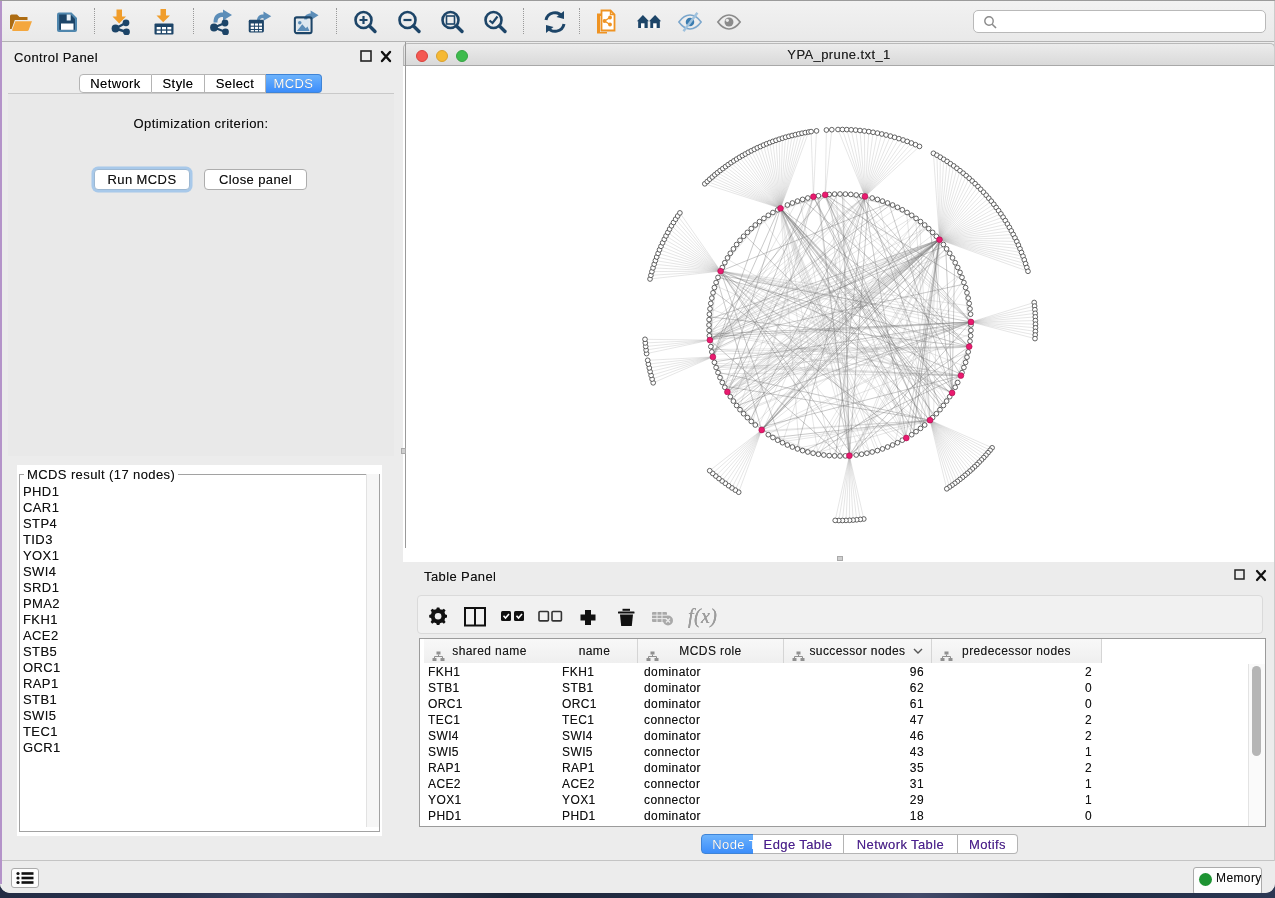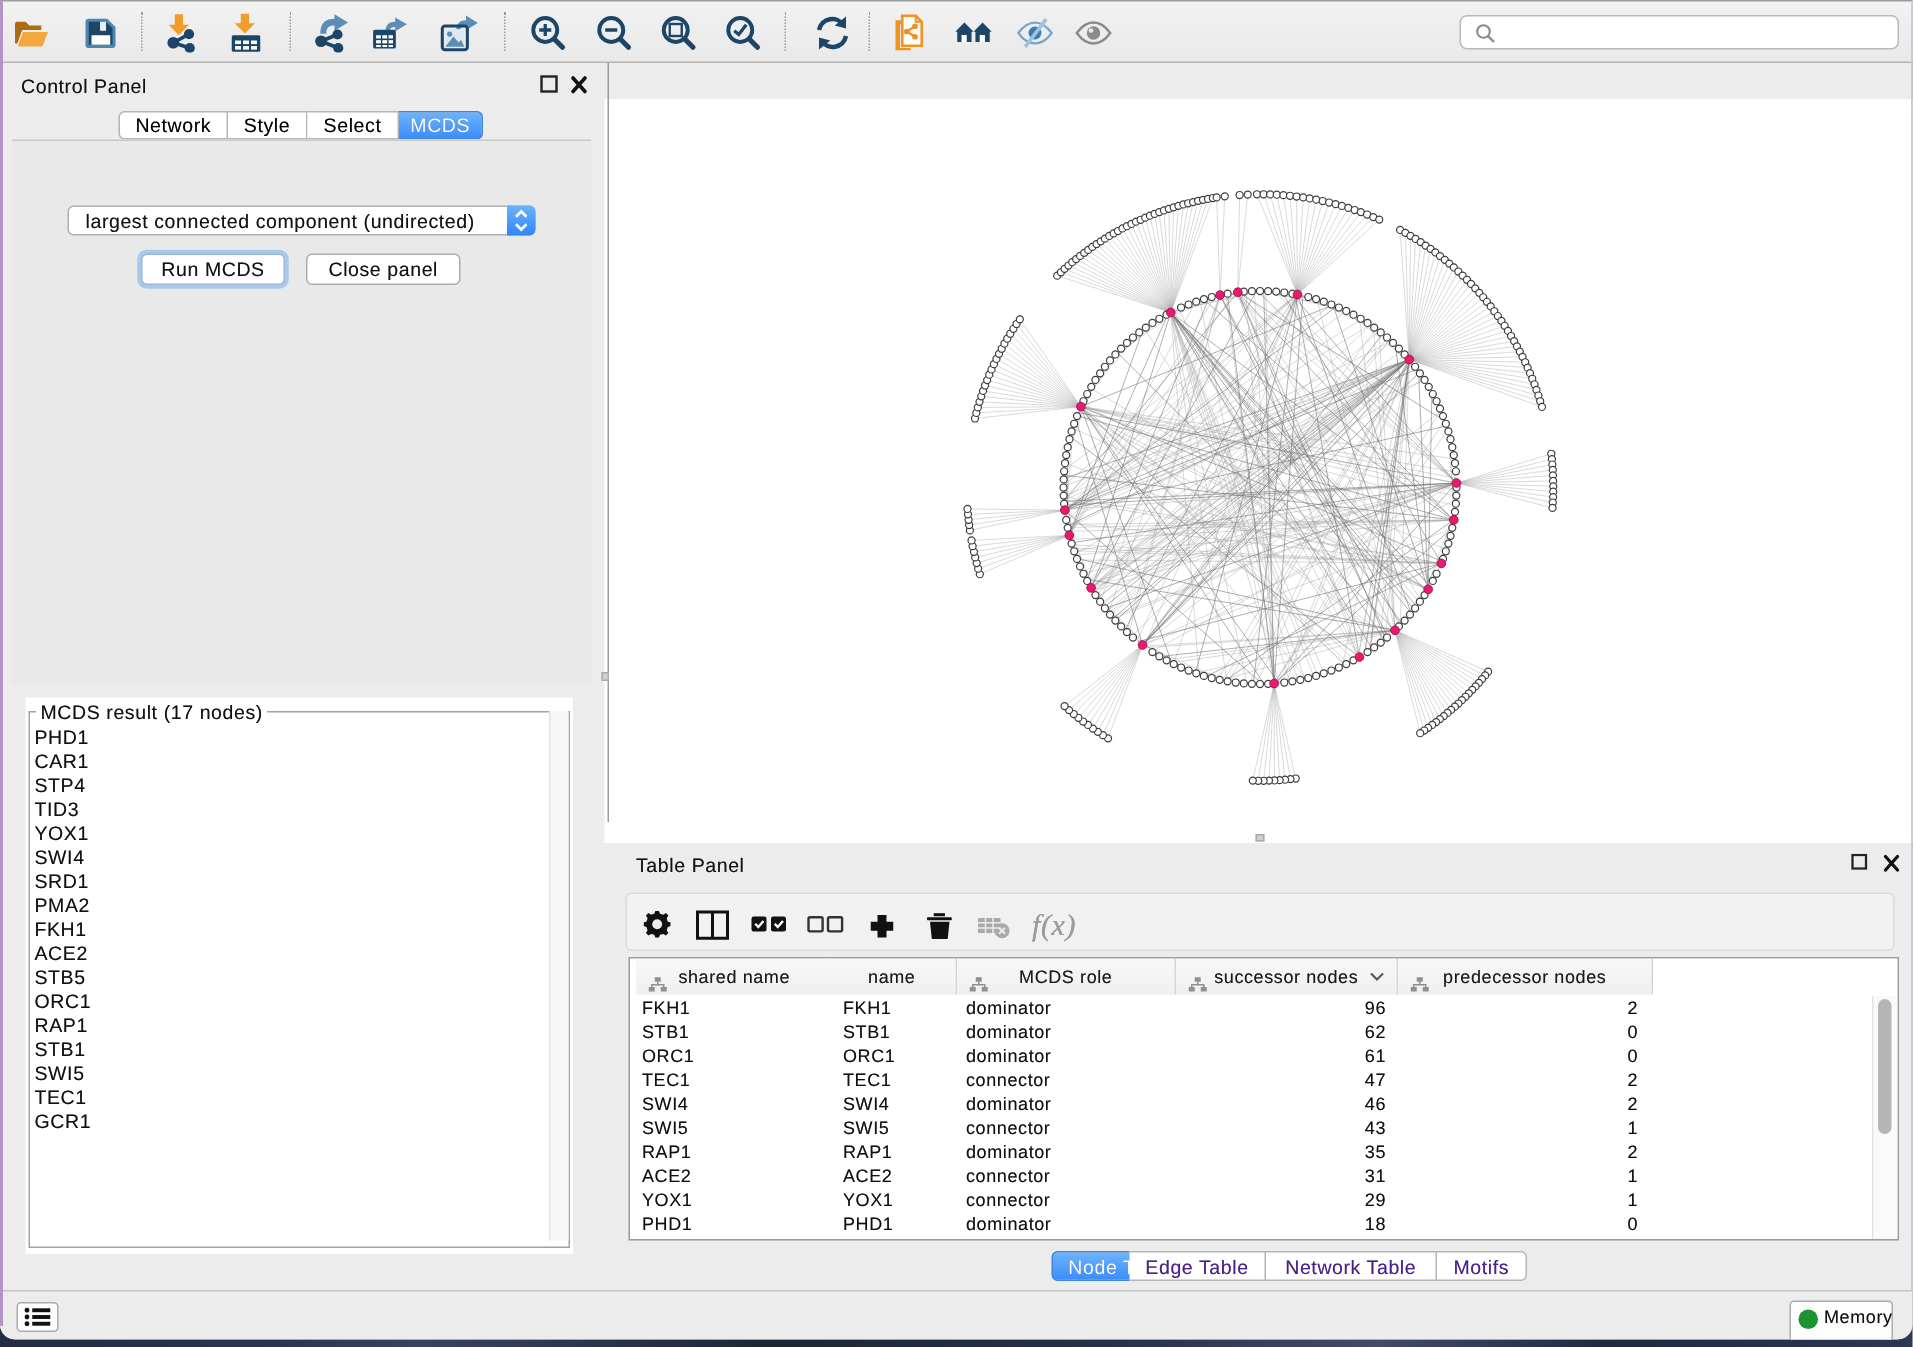--- a/index.html
+++ b/index.html
@@ -218,6 +218,12 @@
 </div>
 </div>
 <div id="netpanel">
+<div id="nettitle">
+<div class="tl" style="left:12px; background:#f45952; border:0.5px solid #d9423c;"></div>
+<div class="tl" style="left:32px; background:#f5b934; border:0.5px solid #d9a12e;"></div>
+<div class="tl" style="left:52px; background:#3ebb4d; border:0.5px solid #35a443;"></div>
+<div style="position:absolute; left:0; width:100%; text-align:center; line-height:22px; font-size:13px; color:#222;">YPA_prune.txt_1</div>
+</div>
 <div id="netcanvas"><svg width="872" height="496" viewBox="0 0 872 496">
 <g stroke="#ababab" stroke-width="0.45" stroke-opacity="0.66">
 <line x1="377.5" y1="142.3" x2="301.8" y2="117.8"></line>

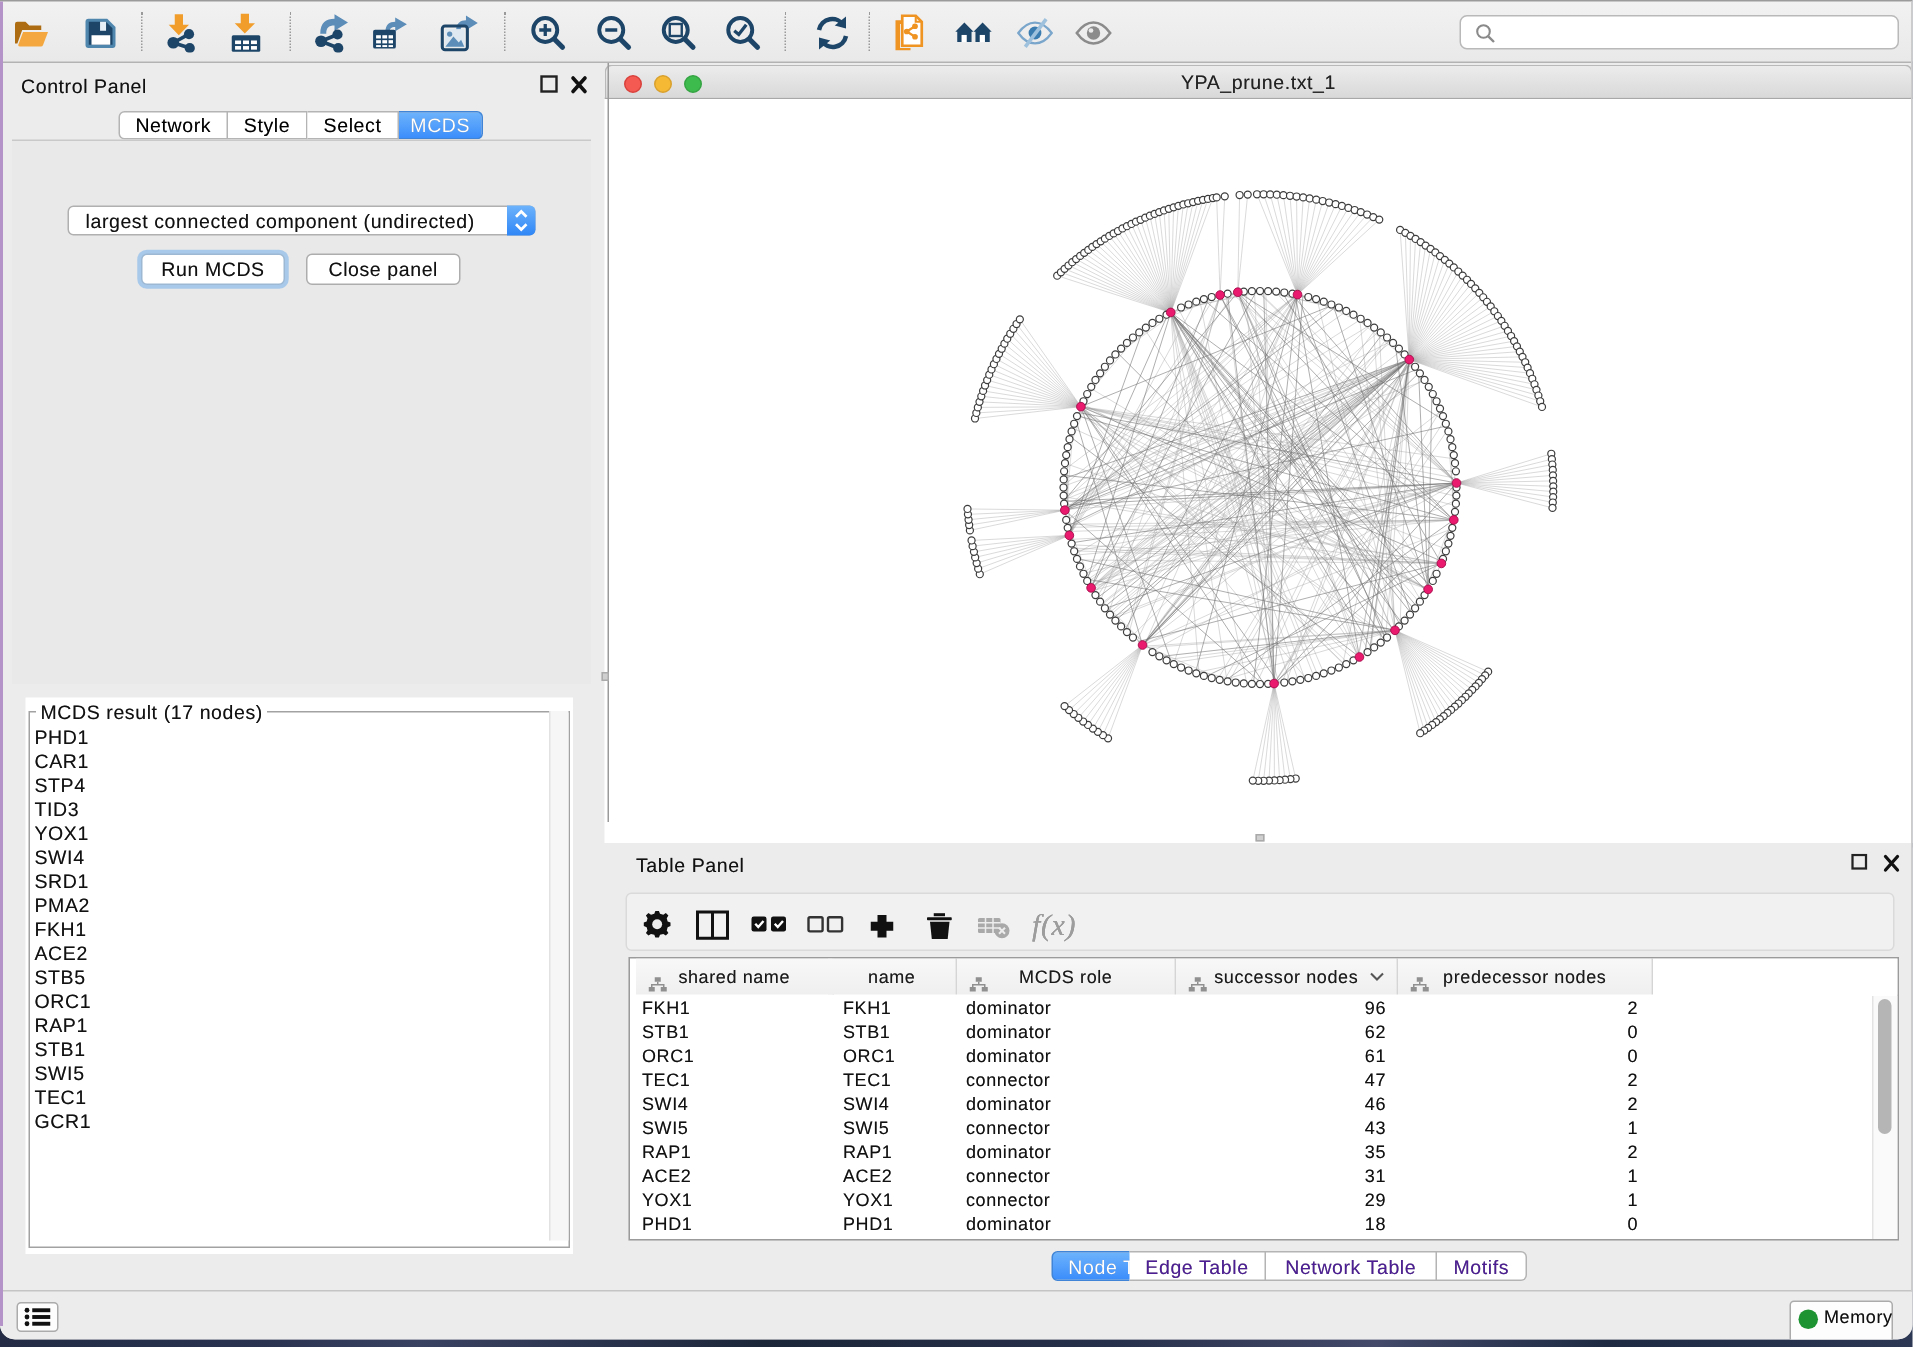--- a/index.html
+++ b/index.html
@@ -180,6 +180,7 @@
 <div class="tab last sel" style="left:187px; width:56px;">MCDS</div>
 </div>
 <div class="abs" style="left:8px; top:51px; width:386px; height:363px; background:#e9e9e9; border-top:1px solid #c9c9c9;"></div>
+<div class="abs" style="left:0; top:74px; width:402px; text-align:center; font-size:13px; color:#111;">Optimization criterion:</div>
 <div class="abs" style="left:45px; top:95px; width:312px; height:20px; background:#fff; border:1px solid #b0b0b0; border-radius:4px;">
 <div style="position:absolute; left:11px; top:0; line-height:19px; font-size:13px; color:#111;">largest connected component (undirected)</div>
 <div style="position:absolute; right:-1px; top:-1px; width:19px; height:20px; background:linear-gradient(#6db3fc,#2f86f6); border-radius:0 4px 4px 0;">

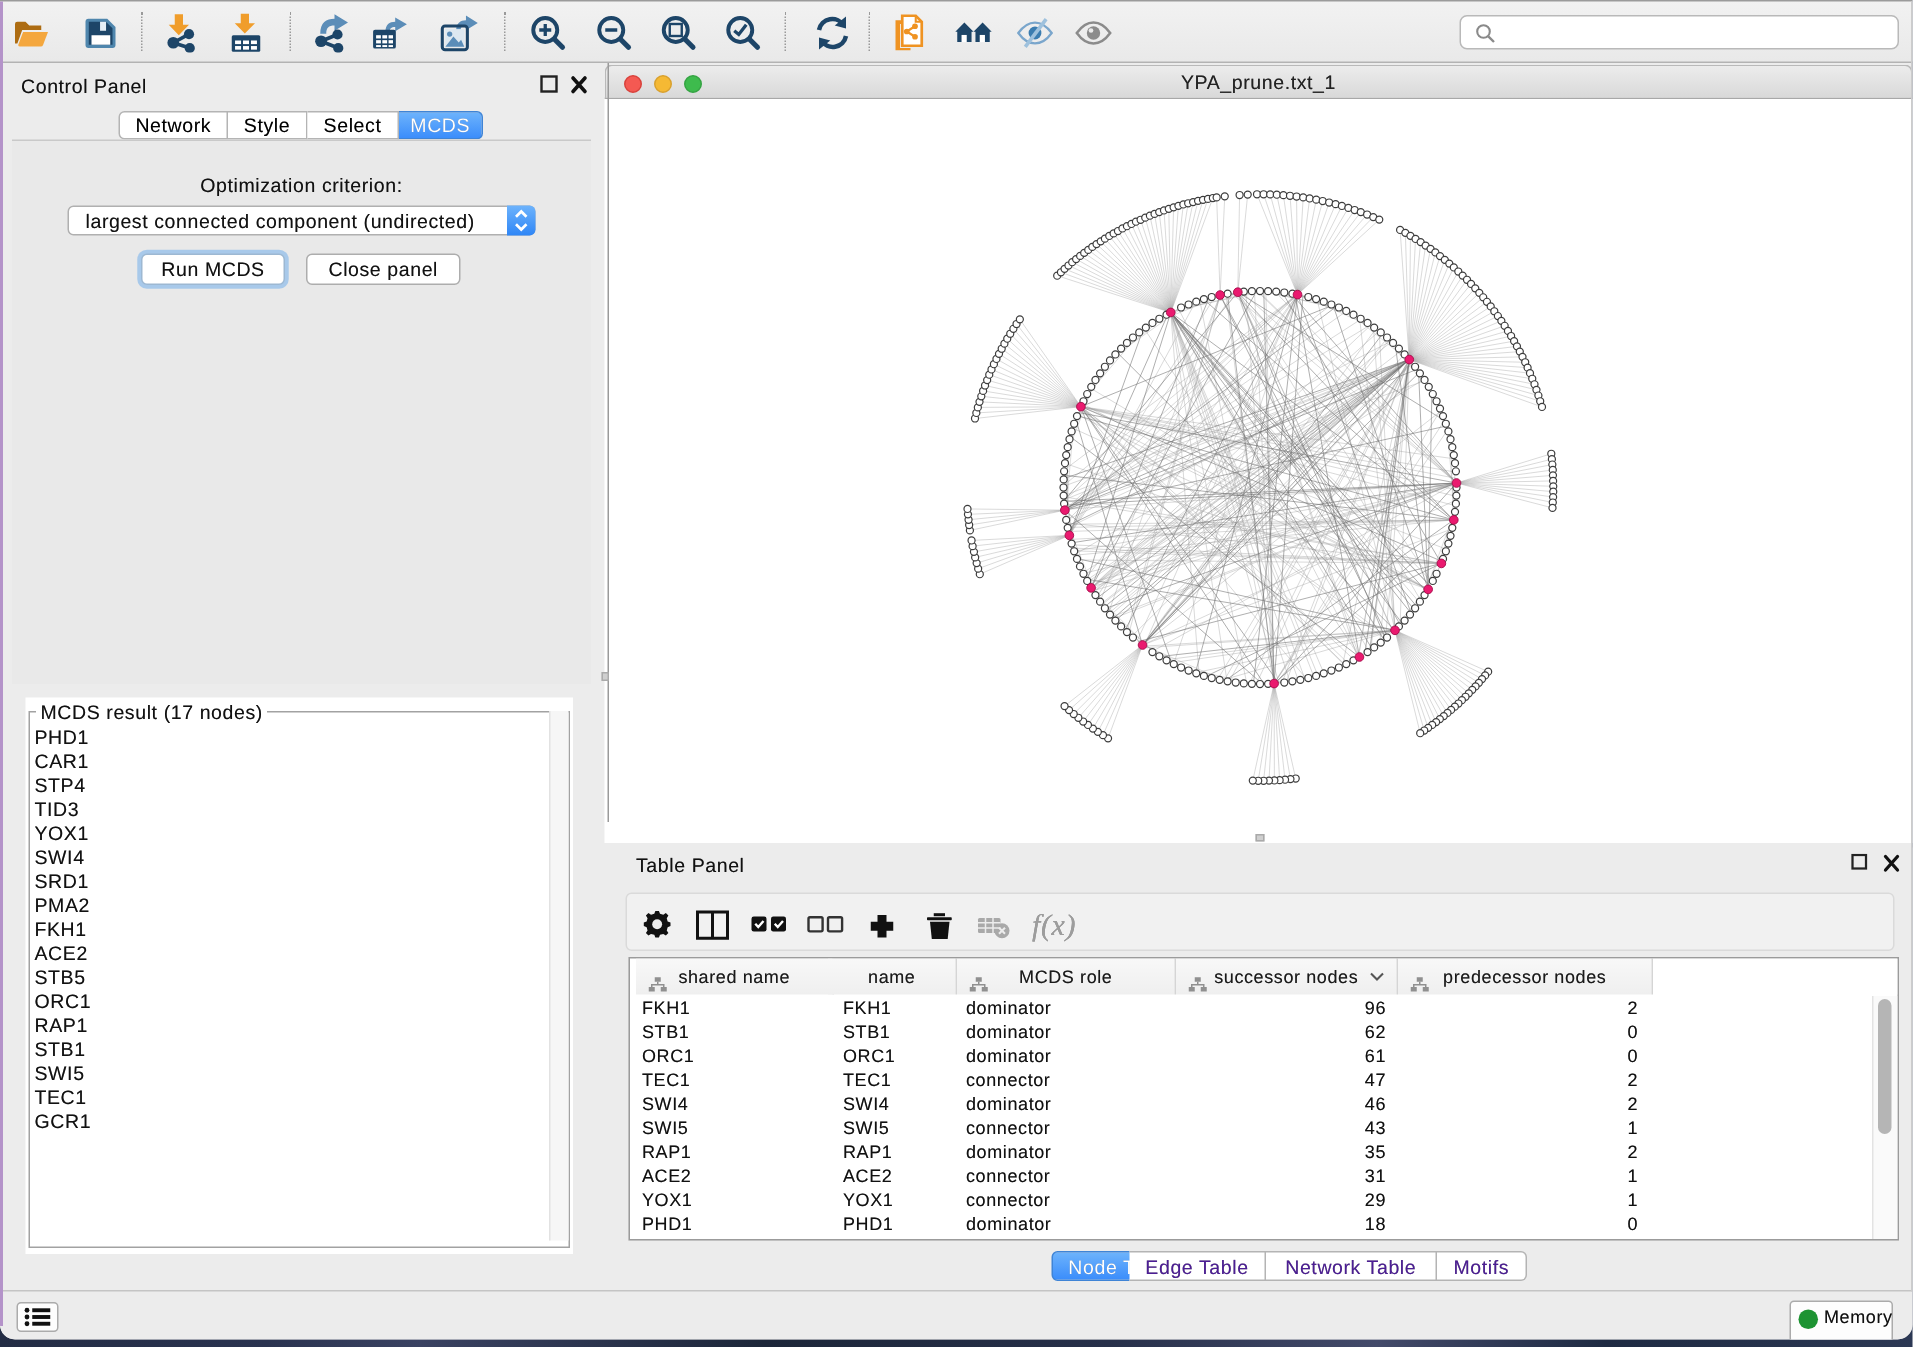--- a/index.html
+++ b/index.html
@@ -181,15 +181,6 @@
 </div>
 <div class="abs" style="left:8px; top:51px; width:386px; height:363px; background:#e9e9e9; border-top:1px solid #c9c9c9;"></div>
 <div class="abs" style="left:0; top:74px; width:402px; text-align:center; font-size:13px; color:#111;">Optimization criterion:</div>
-<div class="abs" style="left:45px; top:95px; width:312px; height:20px; background:#fff; border:1px solid #b0b0b0; border-radius:4px;">
-<div style="position:absolute; left:11px; top:0; line-height:19px; font-size:13px; color:#111;">largest connected component (undirected)</div>
-<div style="position:absolute; right:-1px; top:-1px; width:19px; height:20px; background:linear-gradient(#6db3fc,#2f86f6); border-radius:0 4px 4px 0;">
-<svg width="19" height="20" viewBox="0 0 19 20">
-            <path d="M6 7.5 L9.5 4 L13 7.5" fill="none" stroke="#fff" stroke-width="1.8"></path>
-            <path d="M6 12.5 L9.5 16 L13 12.5" fill="none" stroke="#fff" stroke-width="1.8"></path>
-          </svg>
-</div>
-      </div>
 <div class="abs" style="left:94px; top:127px; width:96px; height:21px; background:#fff; border:1px solid #9db8d2; border-radius:4px; box-shadow:0 0 0 2.5px rgba(125,180,235,0.6); text-align:center; line-height:20px; font-size:13px; color:#111;">Run MCDS</div>
 <div class="abs" style="left:204px; top:127px; width:103px; height:21px; background:#fff; border:1px solid #adadad; border-radius:4px; text-align:center; line-height:20px; font-size:13px; color:#111;">Close panel</div>
 <div class="abs" style="left:17px; top:423px; width:365px; height:371px; background:#fff;">

